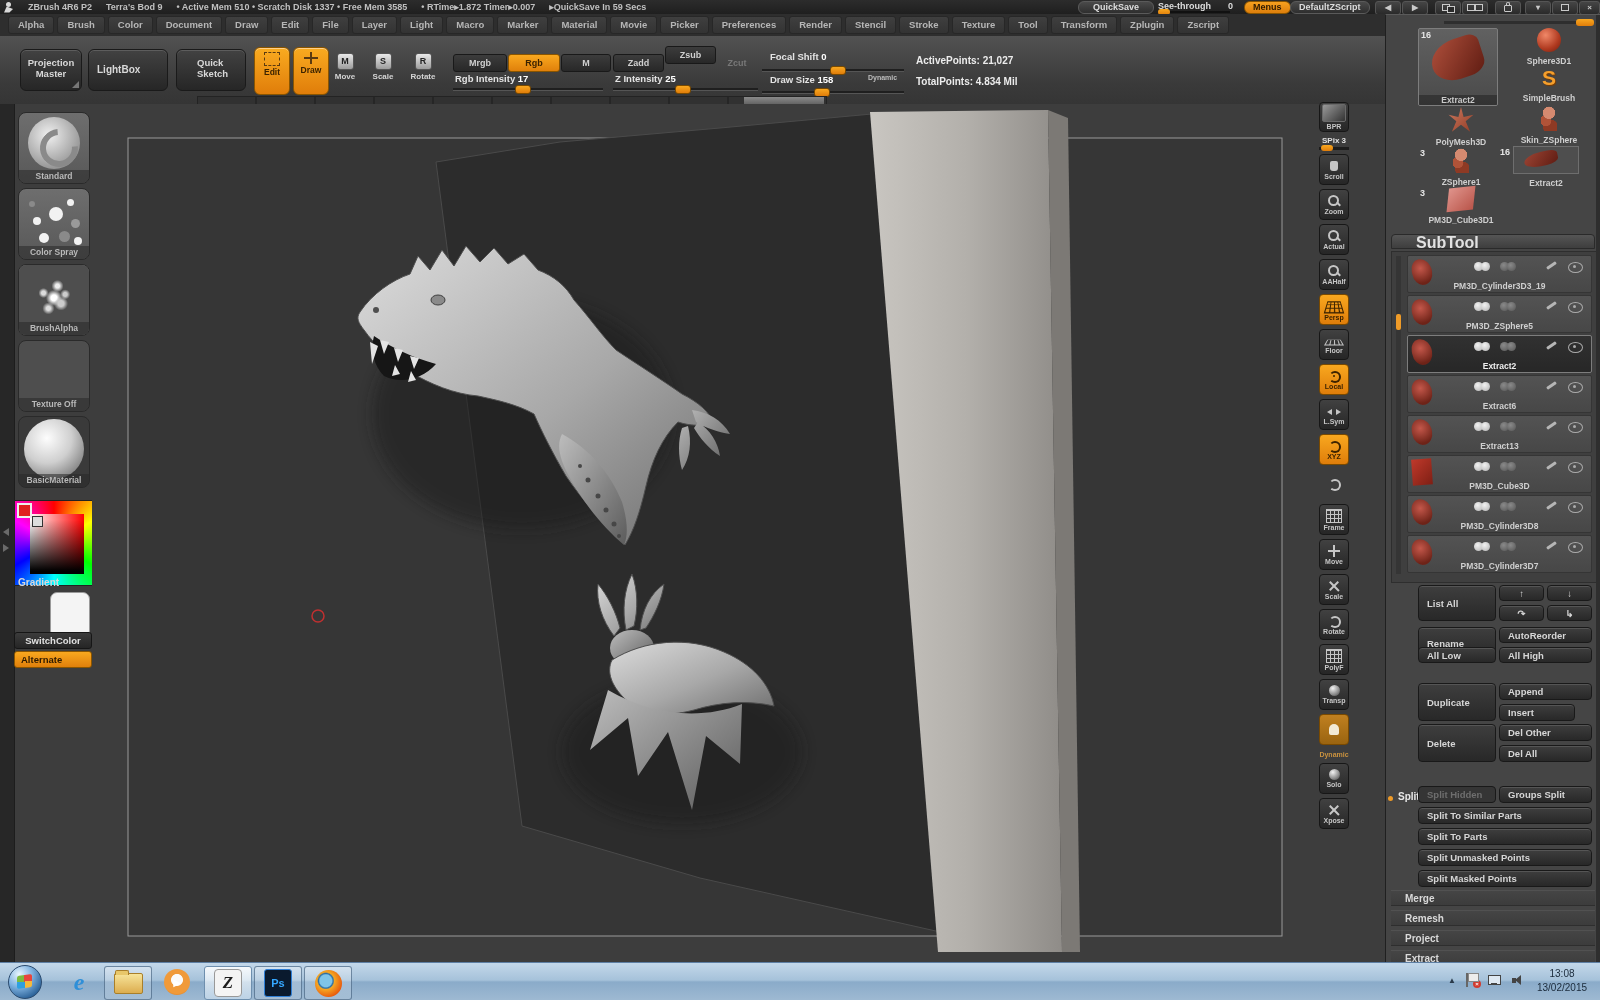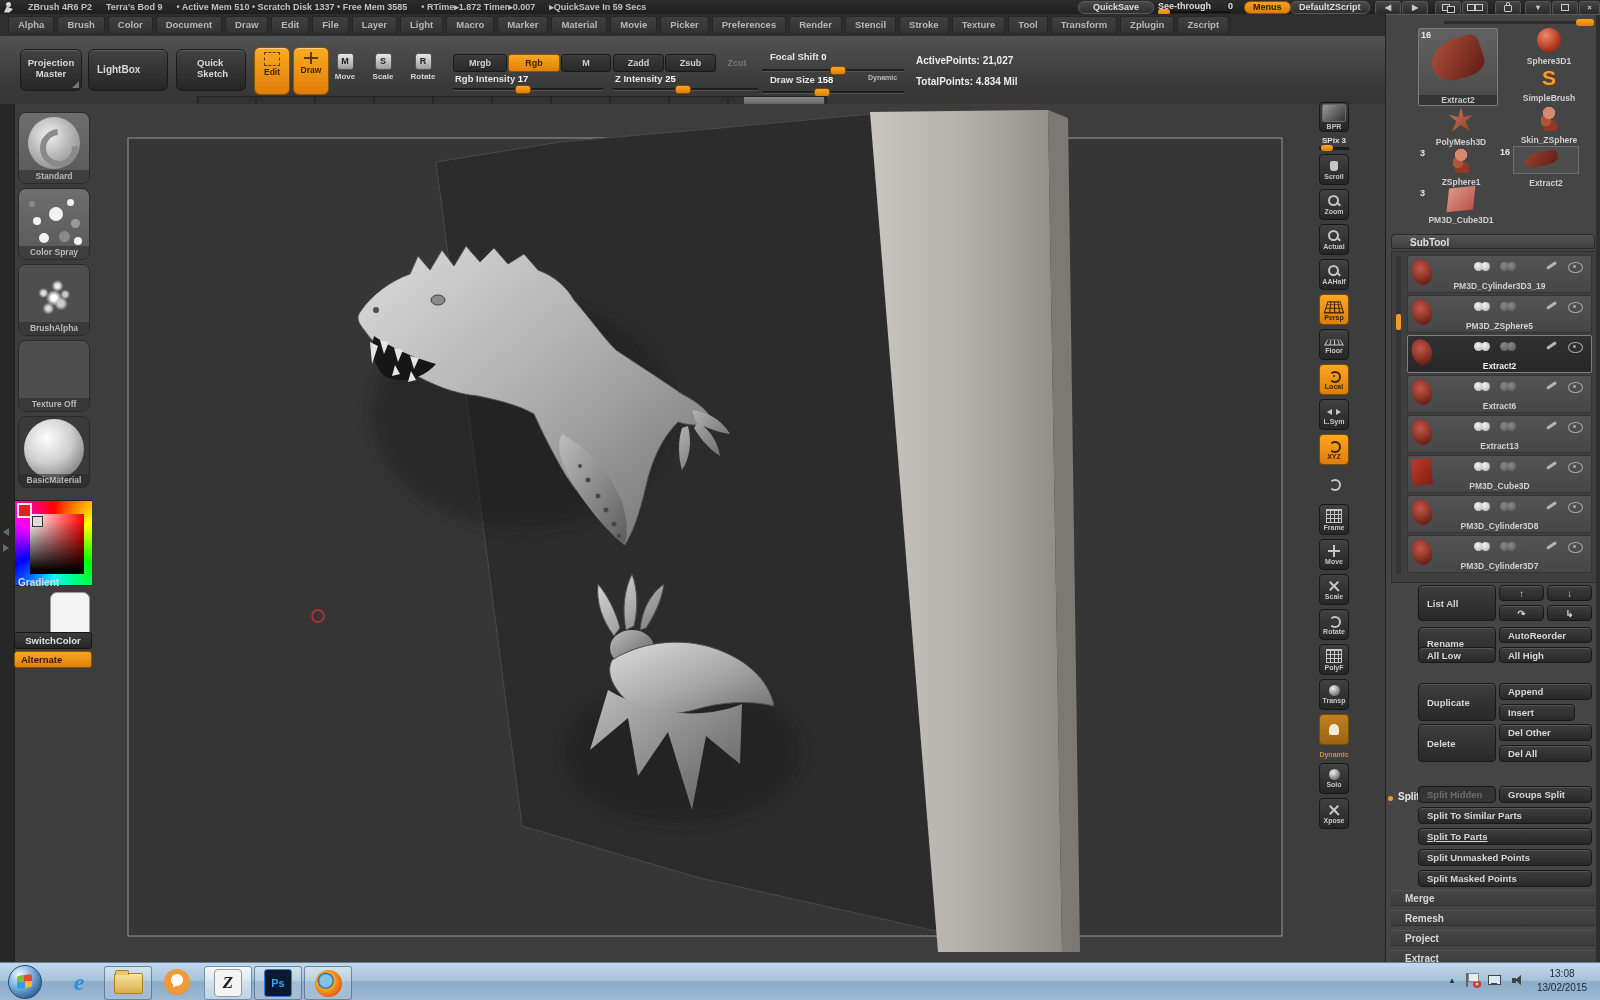--- a/index.html
+++ b/index.html
@@ -280,7 +280,7 @@
     <div class="mini-tile orange" style="left:508px;top:18px;width:50px;">Rgb</div>
     <div class="mini-tile" style="left:561px;top:18px;width:48px;">M</div>
     <div class="mini-tile" style="left:613px;top:18px;width:49px;">Zadd</div>
-    <div class="mini-tile" style="left:665px;top:18px;width:49px;">Zsub</div>
+    <div class="mini-tile" style="left:665px;top:10px;width:49px;">Zsub</div>
     <div class="mini-tile ghosted" style="left:716px;top:18px;width:40px;">Zcut</div>
     <div class="sl-label" style="left:455px;top:37px;">
       <span>Rgb Intensity</span> <span style="color:#fff">17</span>

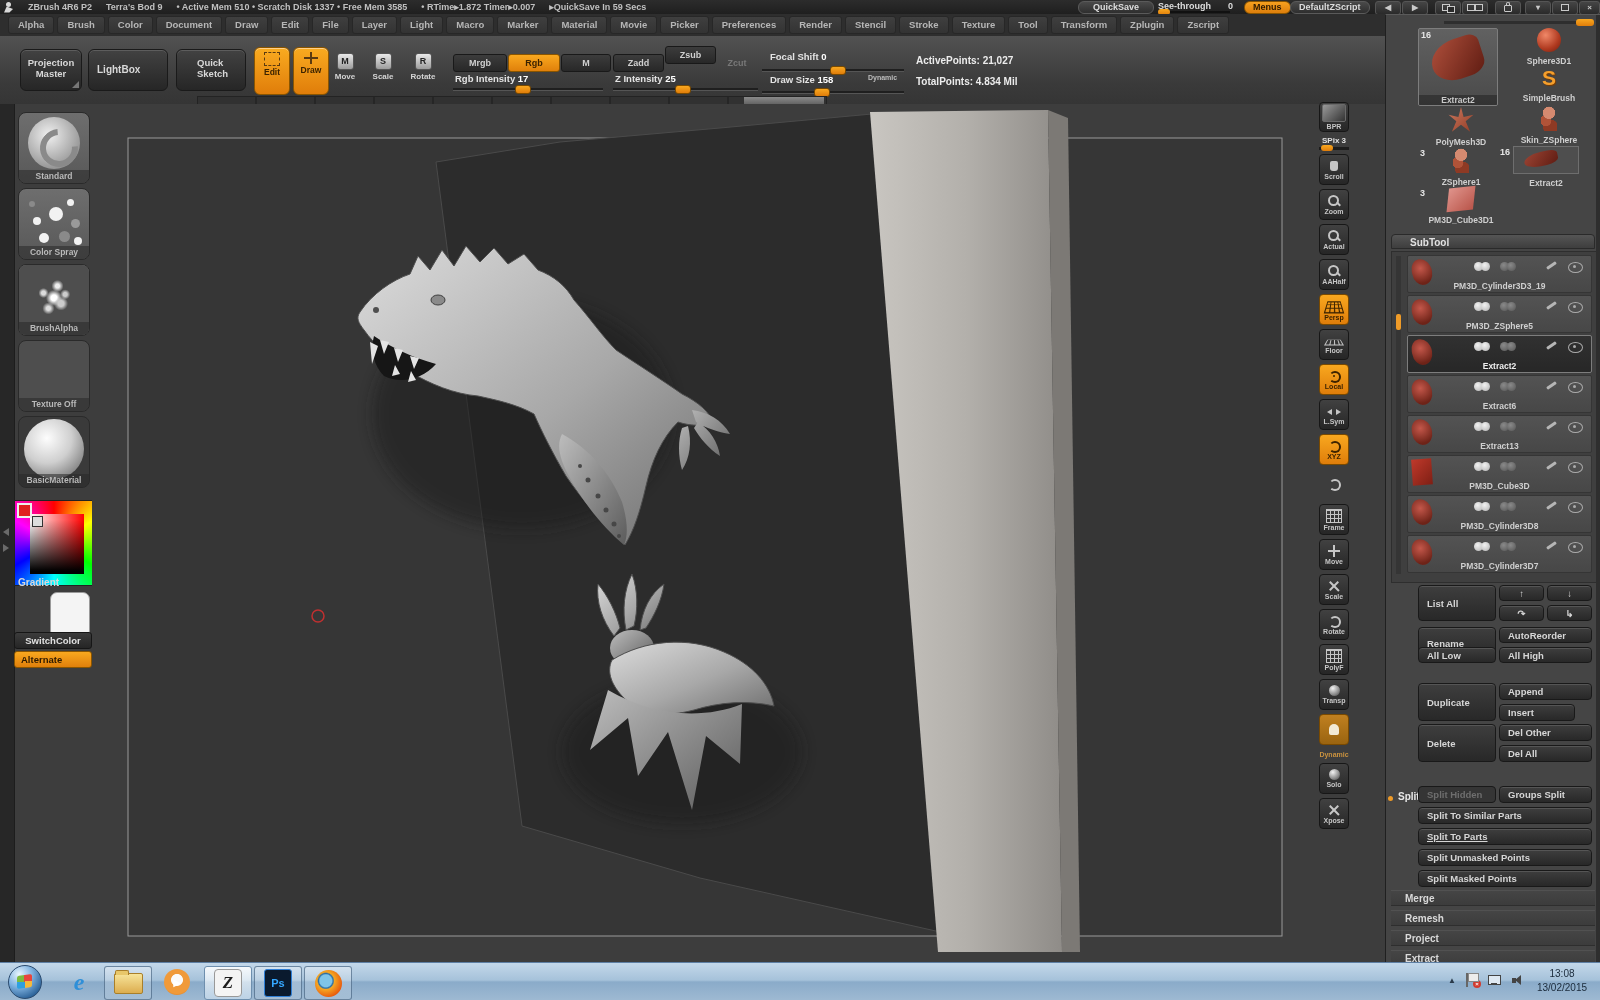--- a/index.html
+++ b/index.html
@@ -141,7 +141,7 @@
   .minith{position:relative;display:block;margin:0 auto;width:64px;height:26px;background:#4e4e4e;border:1px solid #6e6e6e;}
   .minith i{position:absolute;left:10px;top:5px;width:34px;height:14px;background:linear-gradient(135deg,#9c4434,#5f1c12);border-radius:60% 30% 40% 50%;transform:rotate(-12deg);}
   #subtool-hdr{position:absolute;left:5px;top:219px;width:204px;height:15px;line-height:15px;border-radius:4px 4px 0 0;
-               background:linear-gradient(#555,#3e3e3e);border:1px solid #2a2a2a;color:#e2e2e2;font-size:10px;font-weight:bold;padding-left:18px;box-sizing:border-box;}
+               background:linear-gradient(#555,#3e3e3e);border:1px solid #2a2a2a;color:#e2e2e2;font-size:16px;font-weight:bold;padding-left:24px;box-sizing:border-box;}
   #subtool-list{position:absolute;left:5px;top:236px;width:204px;height:330px;background:#3f3f3f;border:1px solid #2e2e2e;}
   #st-scroll{position:absolute;left:4px;top:4px;width:5px;height:318px;background:#353535;}
   #st-scroll .hnd{position:absolute;left:0;top:58px;width:5px;height:16px;background:#ef9b28;border-radius:2px;}

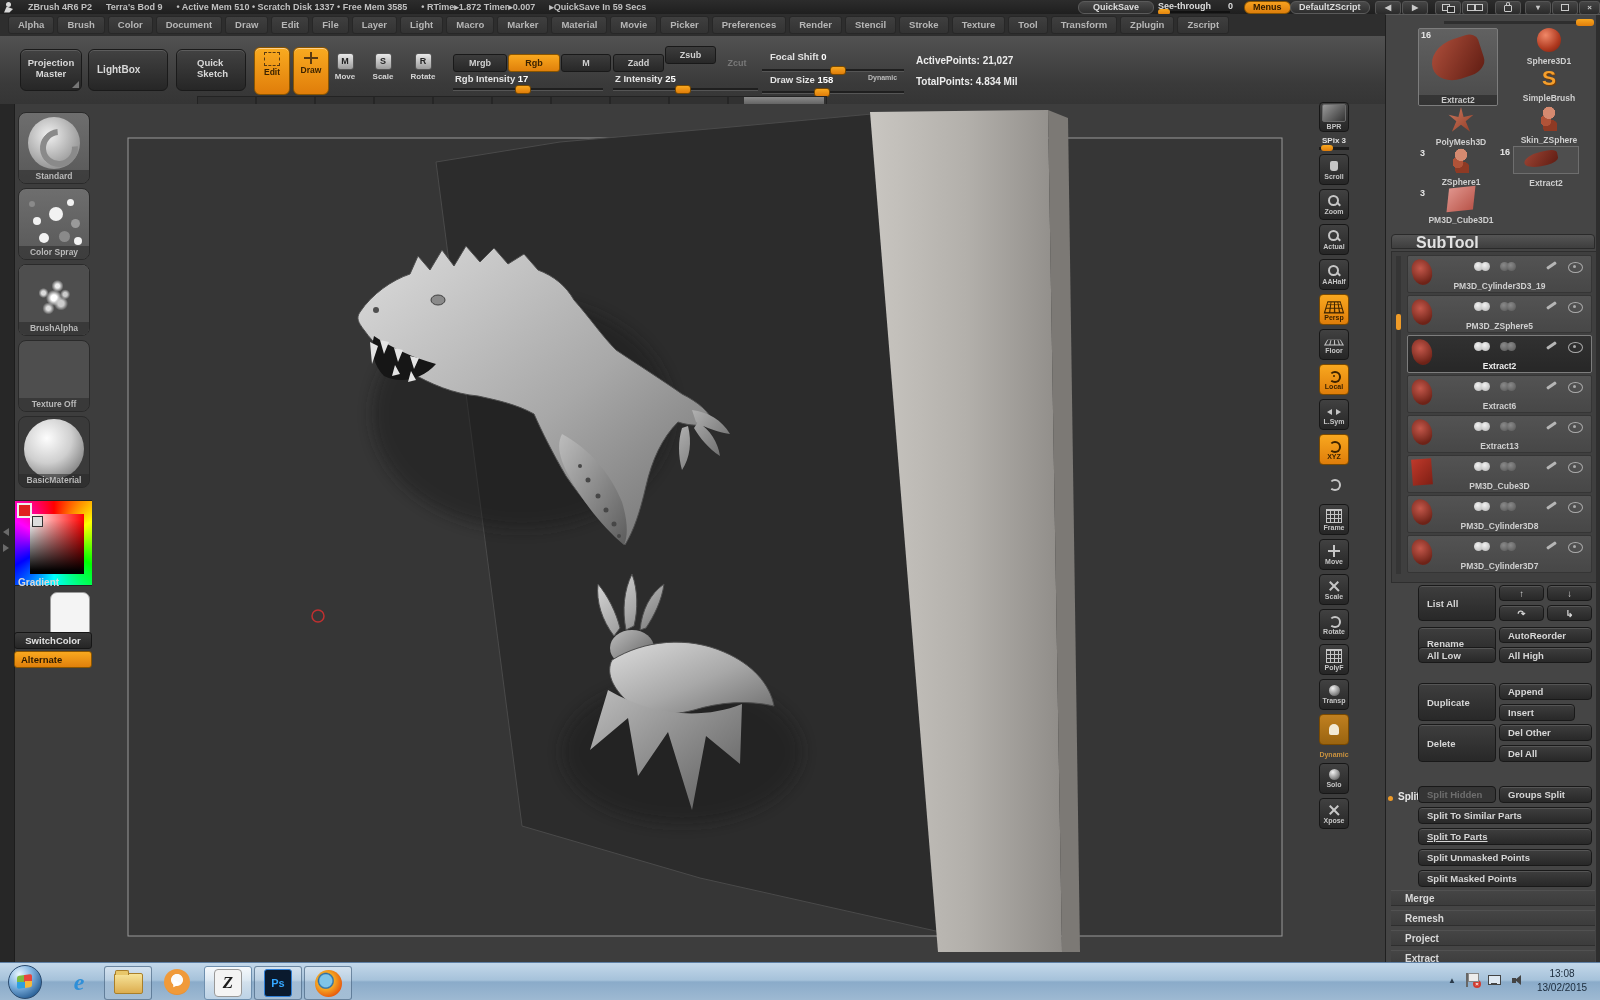--- a/index.html
+++ b/index.html
@@ -683,7 +683,7 @@
     <div class="pbtn disabled" style="left:32px;top:771px;width:78px;height:17px;">Split Hidden</div>
     <div class="pbtn" style="left:113px;top:771px;width:93px;height:17px;">Groups Split</div>
     <div class="pbtn" style="left:32px;top:792px;width:174px;height:17px;">Split To Similar Parts</div>
-    <div class="pbtn" style="left:32px;top:813px;width:174px;height:17px;text-decoration:underline;">Split To Parts</div>
+    <div class="pbtn" style="left:32px;top:813px;width:174px;height:17px;">Split To Parts</div>
     <div class="pbtn" style="left:32px;top:834px;width:174px;height:17px;">Split Unmasked Points</div>
     <div class="pbtn" style="left:32px;top:855px;width:174px;height:17px;">Split Masked Points</div>
     <div class="sect" style="top:875px;">Merge</div>

